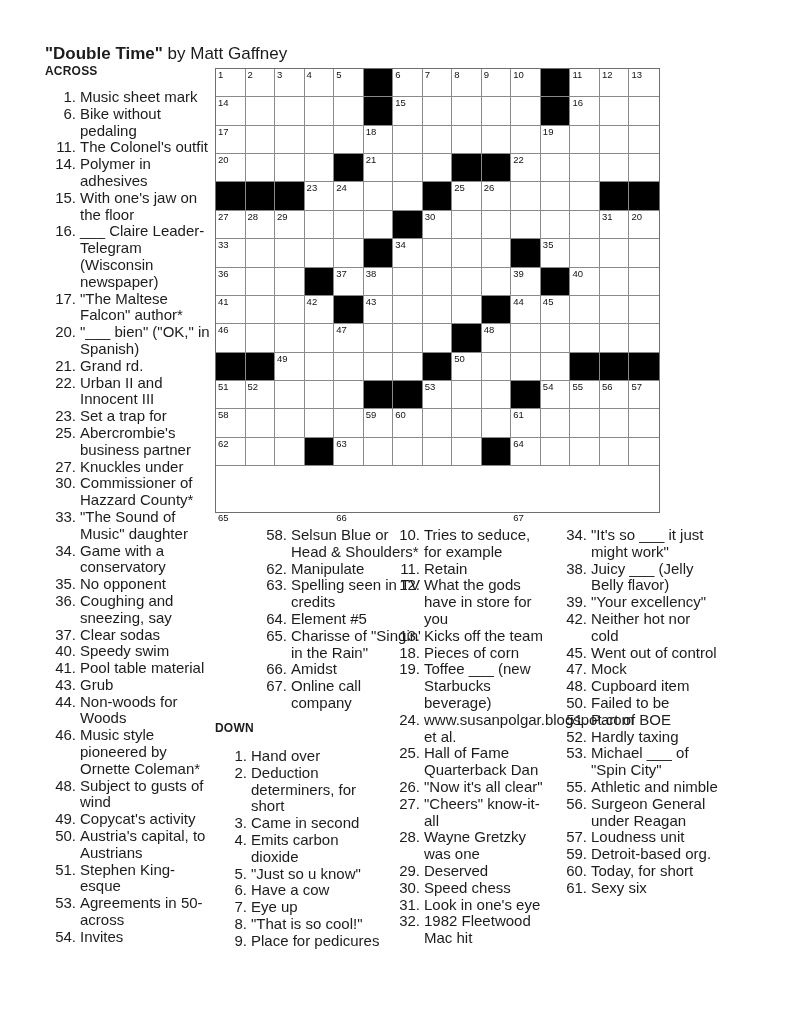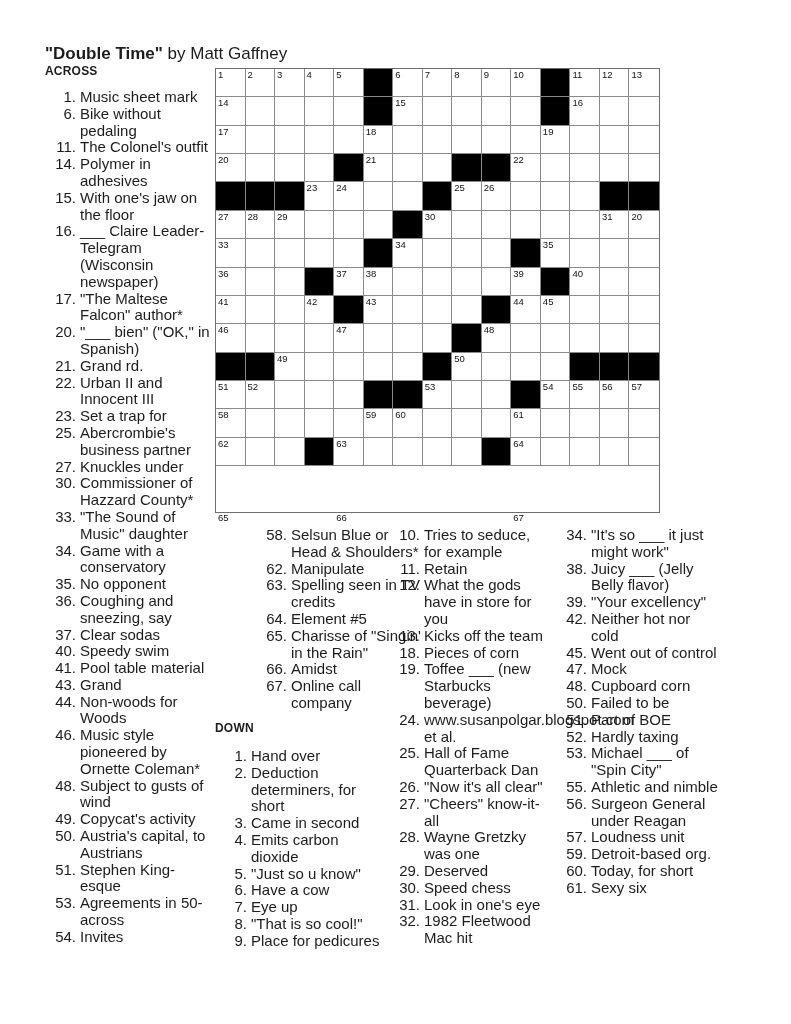--- a/index.html
+++ b/index.html
@@ -144,7 +144,7 @@
     </div>
     <div class="clue">
       <span class="cnum">43.</span>
-      <span class="ctext">Grand</span>
+      <span class="ctext">Grub</span>
     </div>
     <div class="clue">
       <span class="cnum">44.</span>

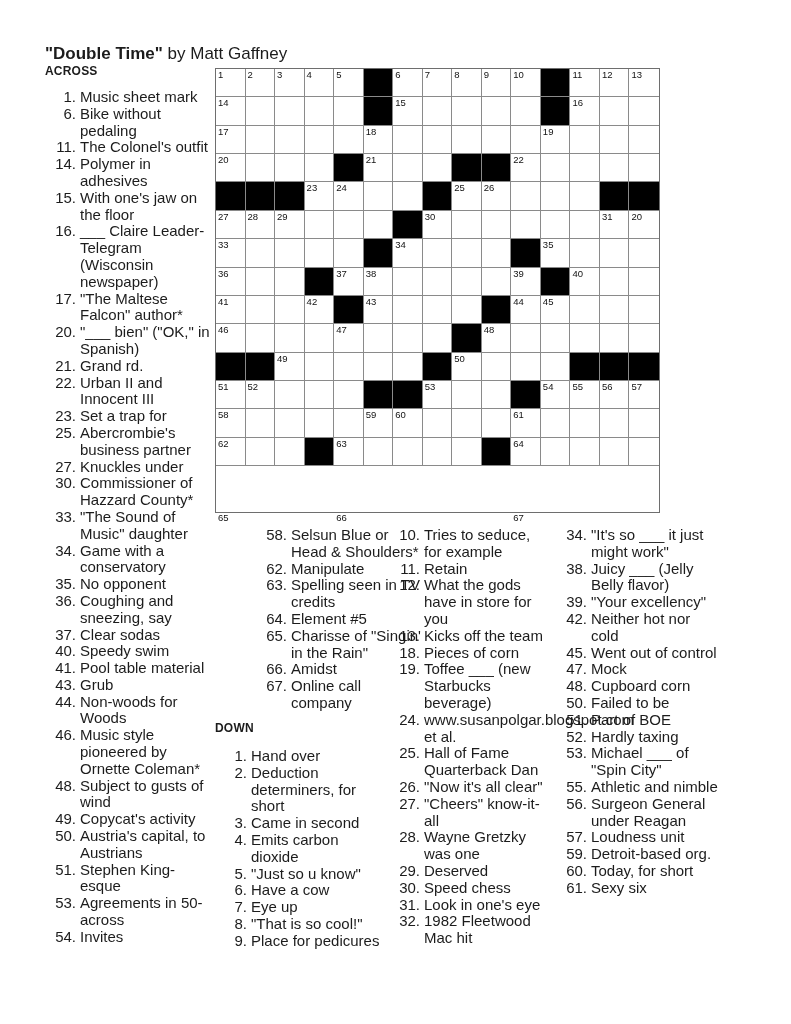--- a/index.html
+++ b/index.html
@@ -702,7 +702,7 @@
     </div>
     <div class="clue">
       <span class="cnum">48.</span>
-      <span class="ctext">Cupboard corn</span>
+      <span class="ctext">Cupboard item</span>
     </div>
     <div class="clue">
       <span class="cnum">50.</span>

